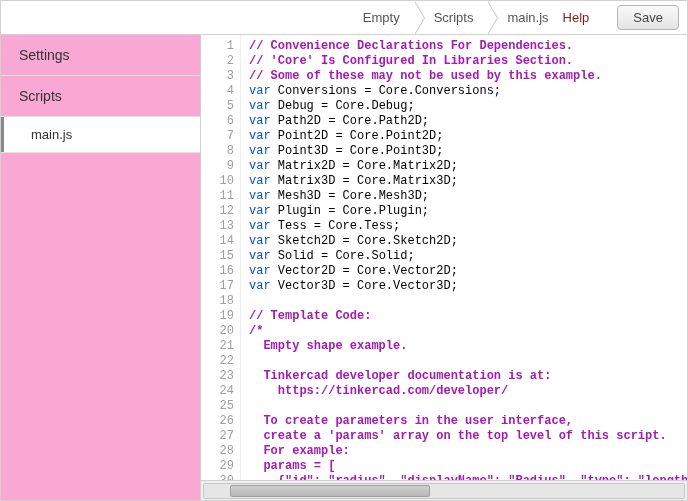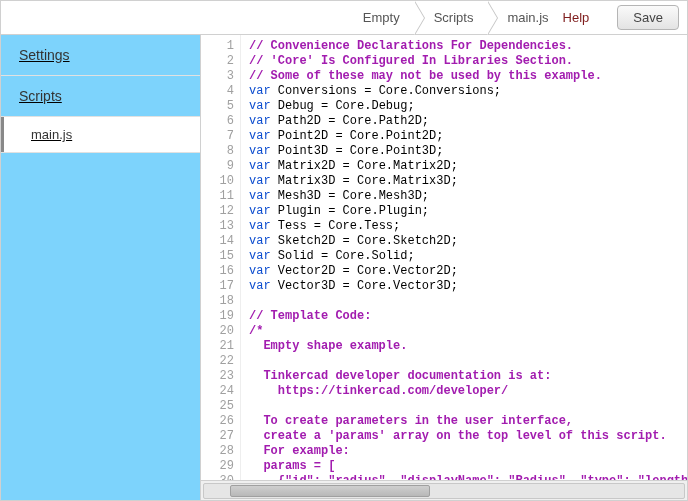--- a/index.html
+++ b/index.html
@@ -22,7 +22,7 @@
   .help-link { color: #7f1d1d; font-size: 13px; cursor: pointer; margin-right: 22px; }
   .btn { background: linear-gradient(#fafafa, #e3e3e3); border: 1px solid #b5b5b5; border-radius: 4px; padding: 4px 15px; font-size: 13px; color: #444; cursor: pointer; }
   .body { flex: 1; display: flex; overflow: hidden; }
-  .sidebar { width: 200px; border-right: 1px solid #d0d0d0; background: #7dd3fc; text-decoration: underline; }
+  .sidebar { width: 200px; border-right: 1px solid #d0d0d0; background: #f9a8d4; }
   .side-item { padding: 12px 18px; font-size: 14px; color: #333; border-bottom: 1px solid #e1e1e1; cursor: pointer; }
   .side-sub { padding: 10px 18px 10px 30px; font-size: 13px; color: #333; border-bottom: 1px solid #e1e1e1; background: #fff; position: relative; cursor: pointer; }
   .side-sub.sel { background: #fff; }

